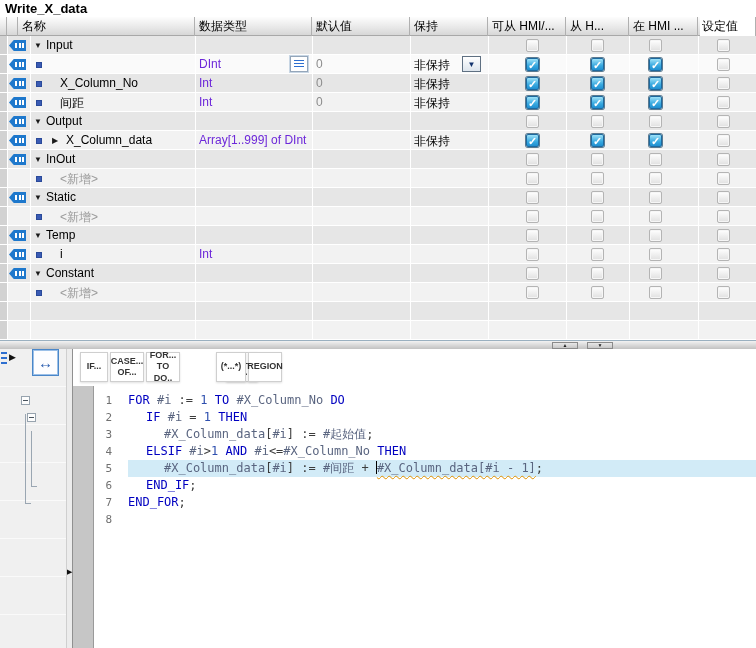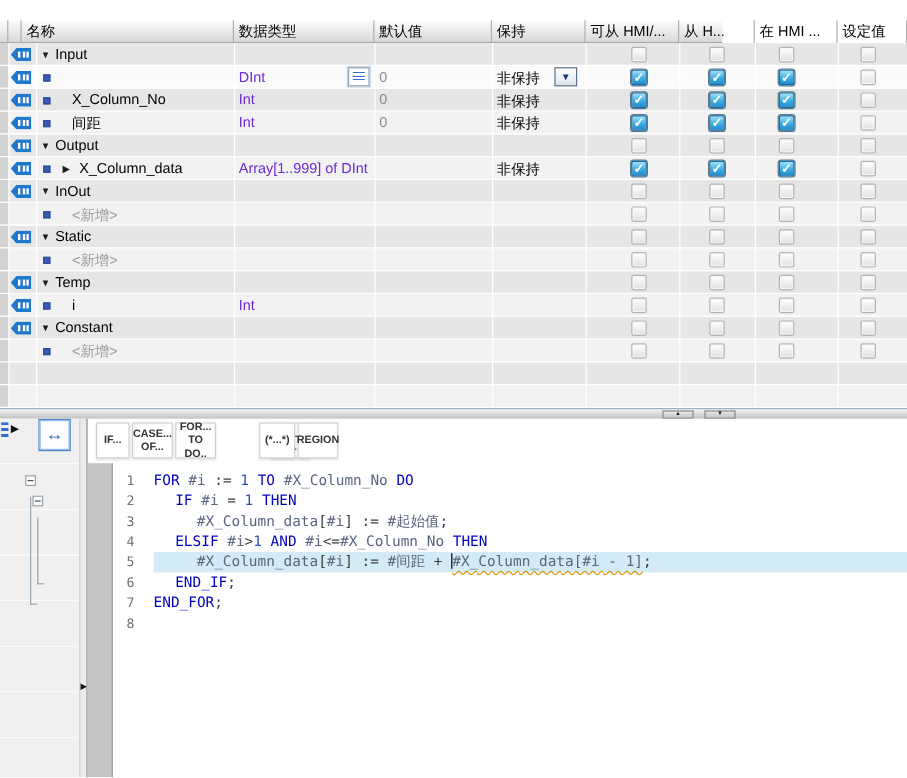--- a/index.html
+++ b/index.html
@@ -103,6 +103,9 @@
 
 <div id="screen">
 
+  <div id="titlebar">
+    <div class="t">Write_X_data</div>
+  </div>
 
   <div id="iface">
     <div id="ihead">

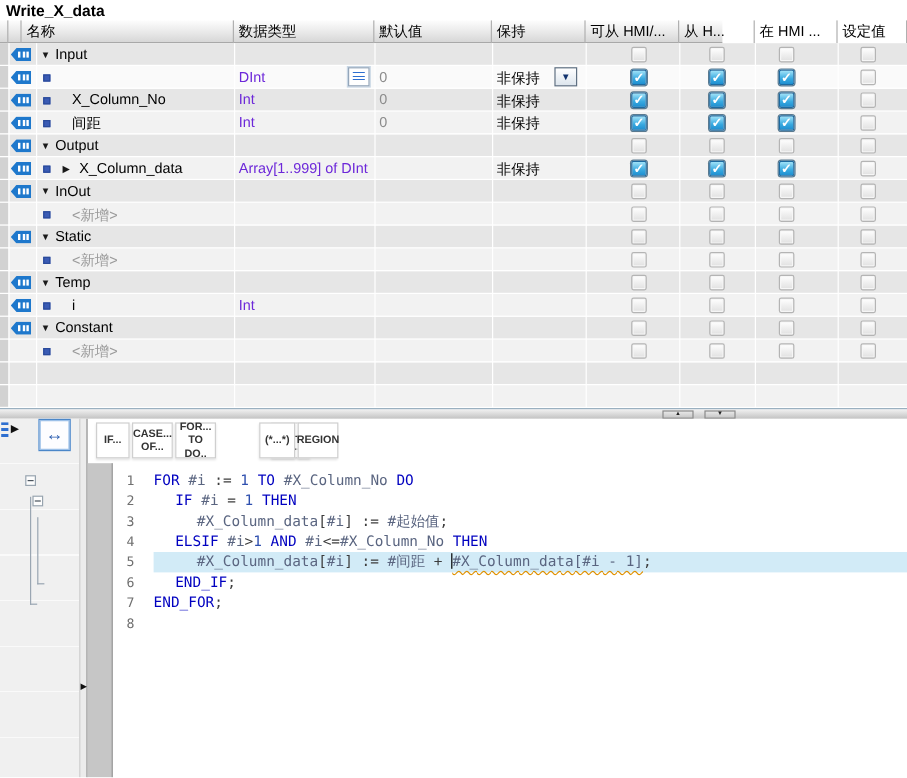--- a/index.html
+++ b/index.html
@@ -12,7 +12,7 @@
 
   
   #iface { position:absolute; left:0; top:17px; width:756px; height:323px; border-bottom:1px solid #8aa0b4; }
-  #ihead { position:absolute; left:0; top:0; width:602px; height:19px;
+  #ihead { position:absolute; left:0; top:0; width:700px; height:19px;
            background:linear-gradient(#fdfdfd,#e9e9e9 55%,#d7d7d7); border-bottom:1px solid #a8a8a8; }
   .hcell { position:absolute; top:0; height:19px; border-right:1px solid #b0b0b0;
            font-size:12px; color:#000; line-height:18px; padding-left:4px; overflow:hidden; white-space:nowrap; }

